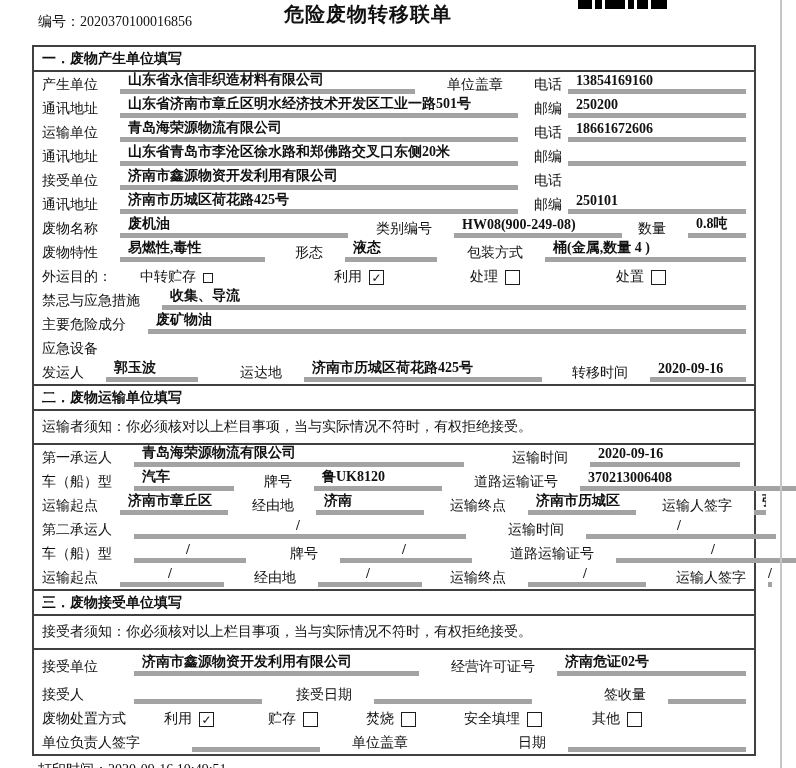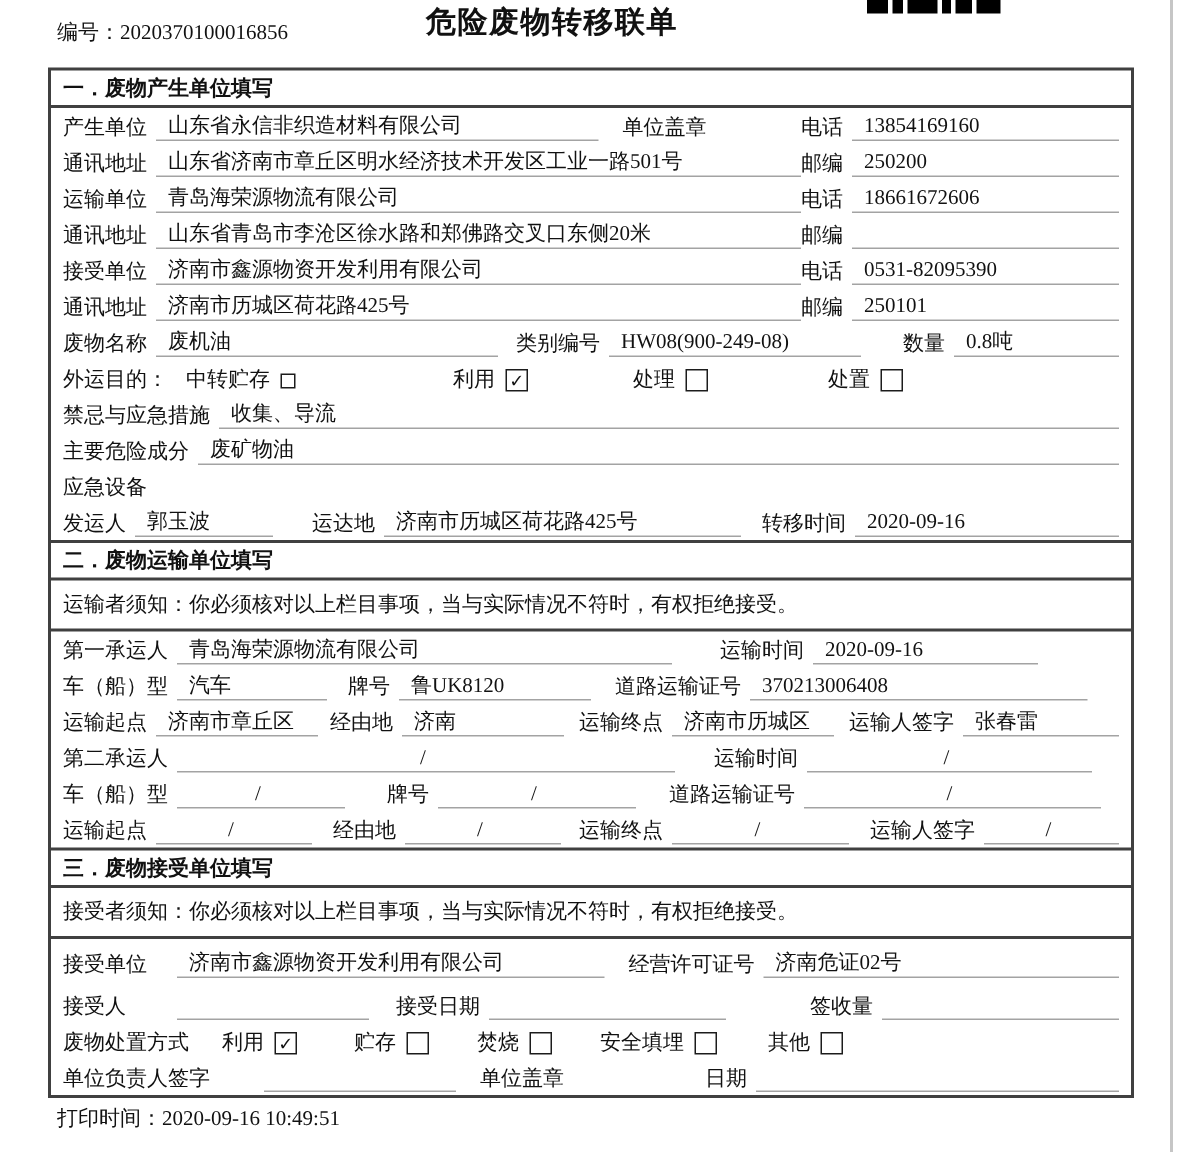--- a/index.html
+++ b/index.html
@@ -22,7 +22,7 @@
   .sec{border-top:0;}
   .sec + .sec{border-top:2px solid #404040;}
   .notice{padding:7px 8px 6px;border-bottom:2px solid #404040;height:19px;white-space:nowrap;}
-  .row{display:flex;align-items:flex-end;height:24px;padding:0 8px 2px;box-sizing:border-box;}
+  .row{display:flex;align-items:flex-end;height:24px;padding:0 8px 2px;box-sizing:border-box;gap:16px;}
   .row.tall{height:28px;}
   .lbl{white-space:nowrap;margin-right:6px;flex:0 0 auto;}
   .val{border-bottom:1px solid #a3a3a3;padding:0 4px 0 8px;white-space:nowrap;flex:0 0 auto;overflow:hidden;min-height:17px;box-sizing:border-box;}

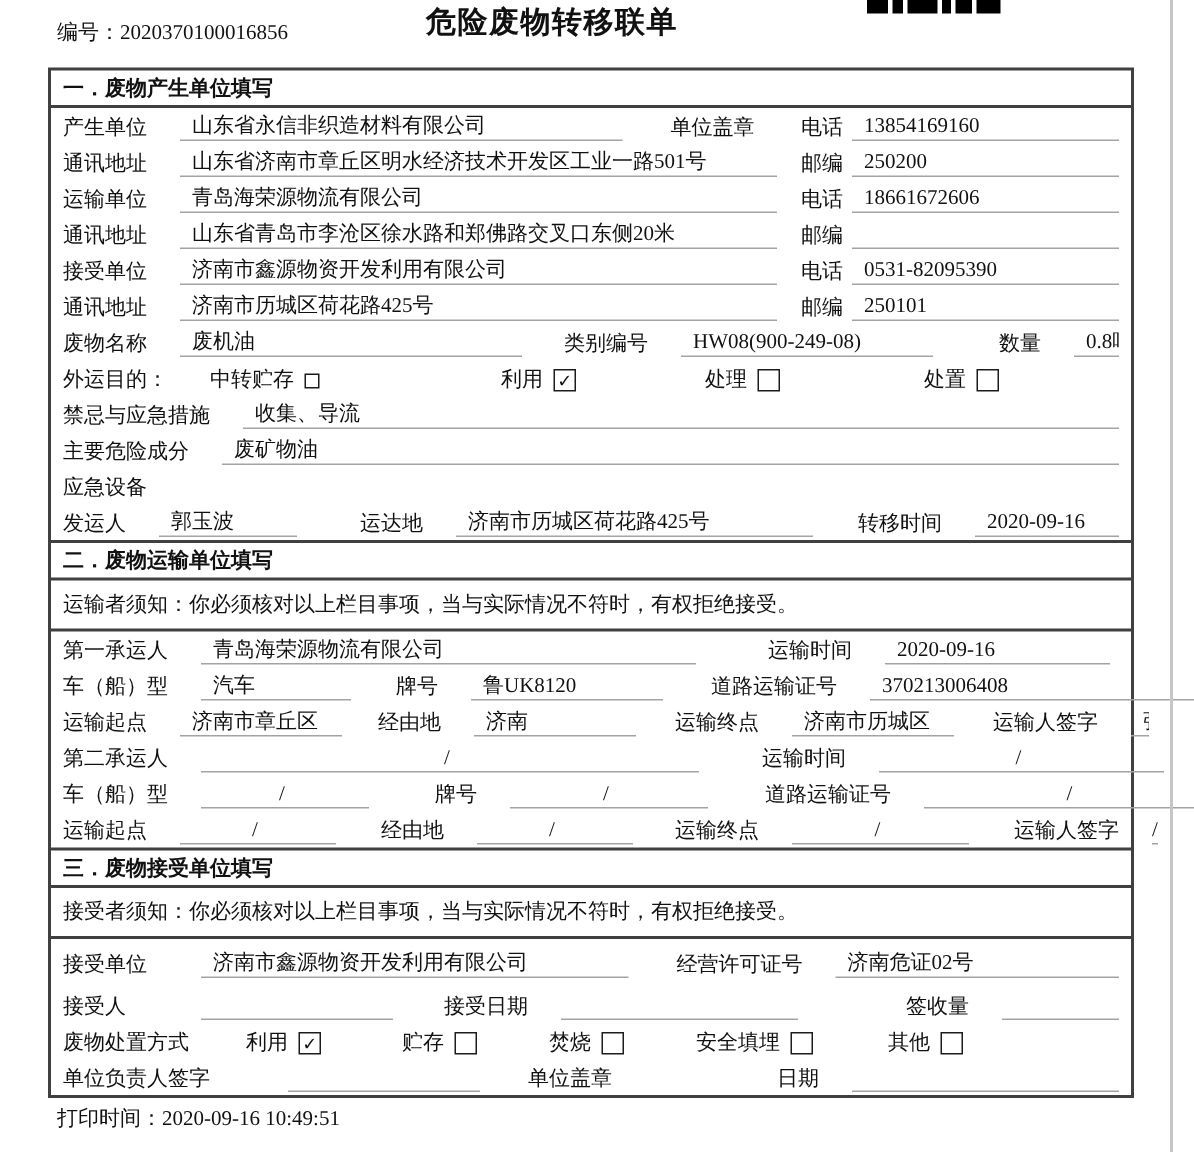--- a/index.html
+++ b/index.html
@@ -25,7 +25,7 @@
   .row{display:flex;align-items:flex-end;height:24px;padding:0 8px 2px;box-sizing:border-box;gap:16px;}
   .row.tall{height:28px;}
   .lbl{white-space:nowrap;margin-right:6px;flex:0 0 auto;}
-  .val{border-bottom:1px solid #a3a3a3;padding:0 4px 0 8px;white-space:nowrap;flex:0 0 auto;overflow:hidden;min-height:17px;box-sizing:border-box;}
+  .val{border-bottom:5px solid #a3a3a3;padding:0 4px 0 8px;white-space:nowrap;flex:0 0 auto;overflow:hidden;min-height:17px;box-sizing:border-box;font-weight:bold;}
   .val.grow{flex:1 1 auto;}
   .val.ctr{text-align:center;padding-left:0;}
   .rgroup{display:flex;align-items:flex-end;margin-left:auto;flex:0 0 auto;}

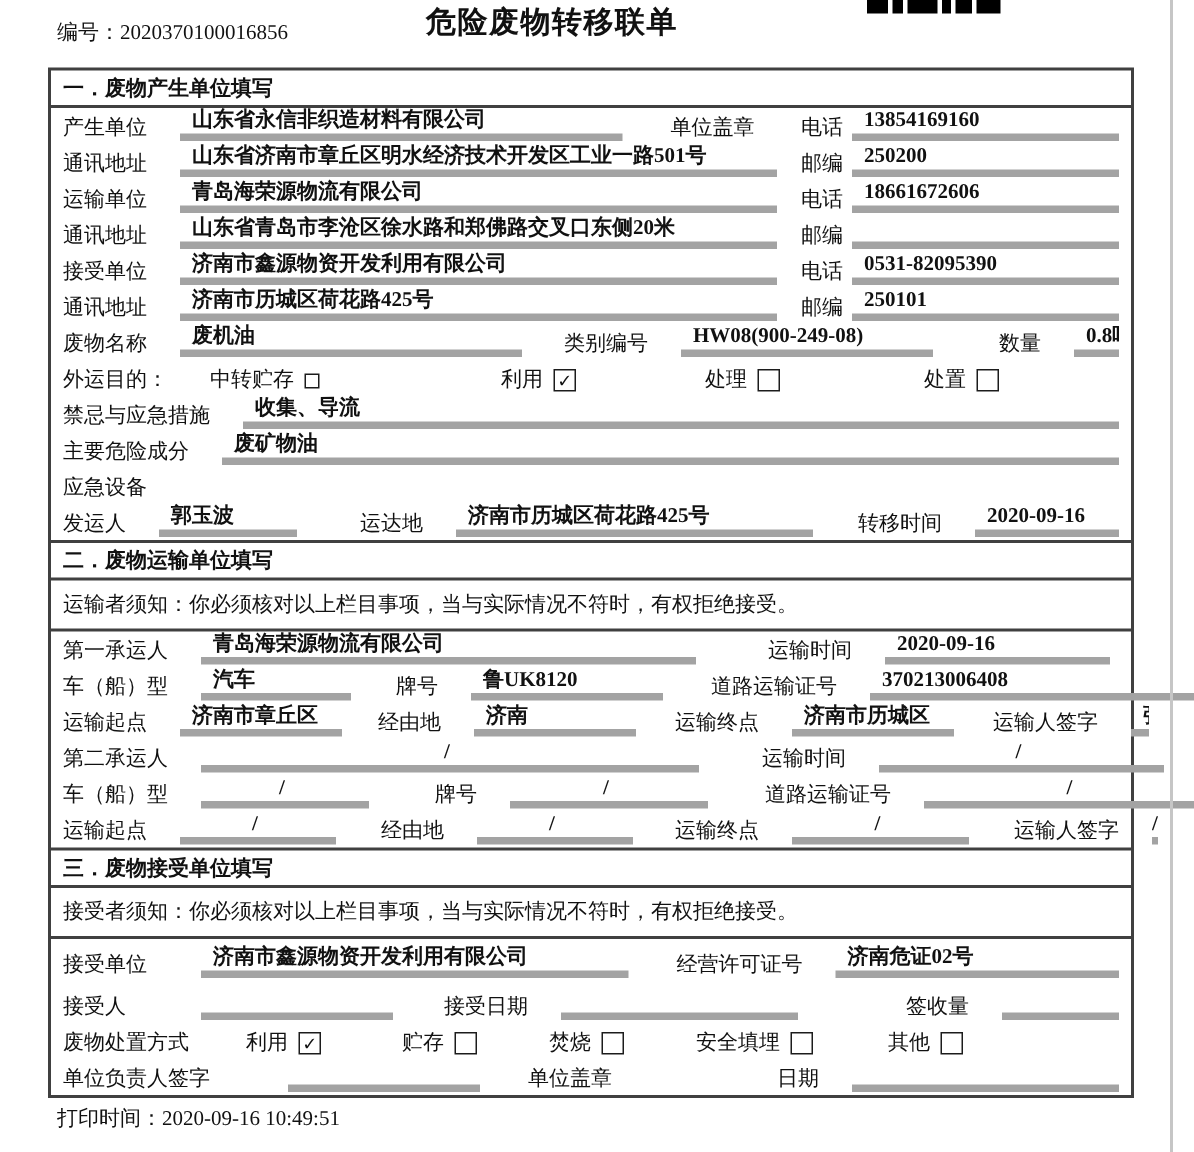--- a/index.html
+++ b/index.html
@@ -103,7 +103,6 @@
         <span class="val grow">济南市鑫源物资开发利用有限公司</span>
         <span class="rgroup" style="width:212px">
           <span class="lbl">电话</span>
-          <span class="val grow">0531-82095390</span>
         </span>
       </div>
 

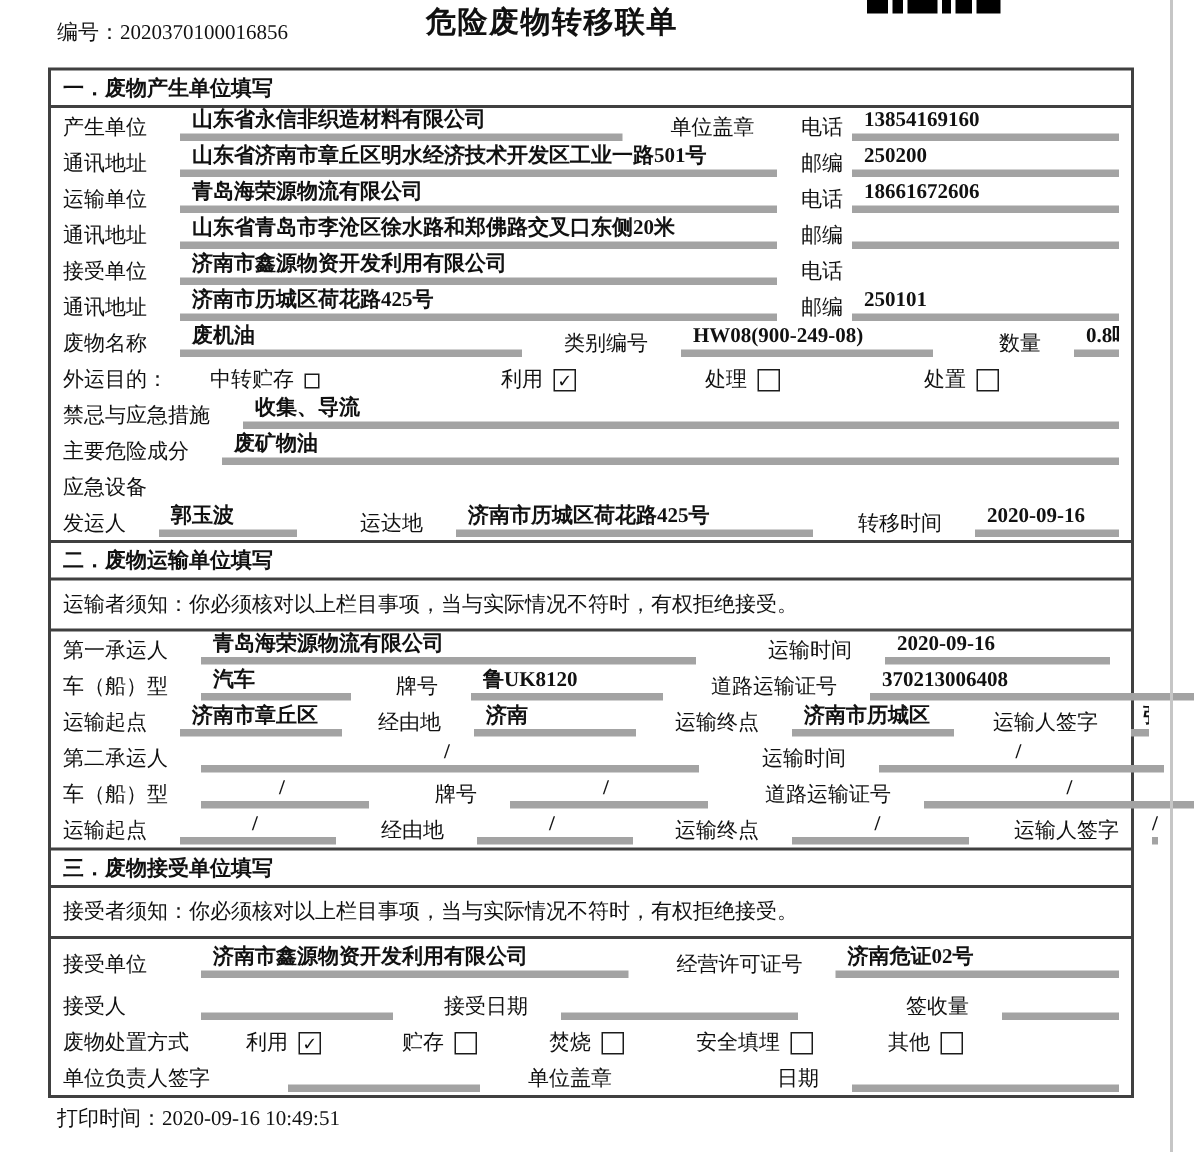--- a/index.html
+++ b/index.html
@@ -120,7 +120,7 @@
         <span class="val" style="width:228px">废机油</span>
         <span class="lbl" style="margin-left:12px">类别编号</span>
         <span class="val" style="width:168px">HW08(900-249-08)</span>
-        <span class="lbl" style="margin-left:28px">数量</span>
+        <span class="lbl" style="margin-left:0">数量</span>
         <span class="val grow">0.8吨</span>
       </div>
 

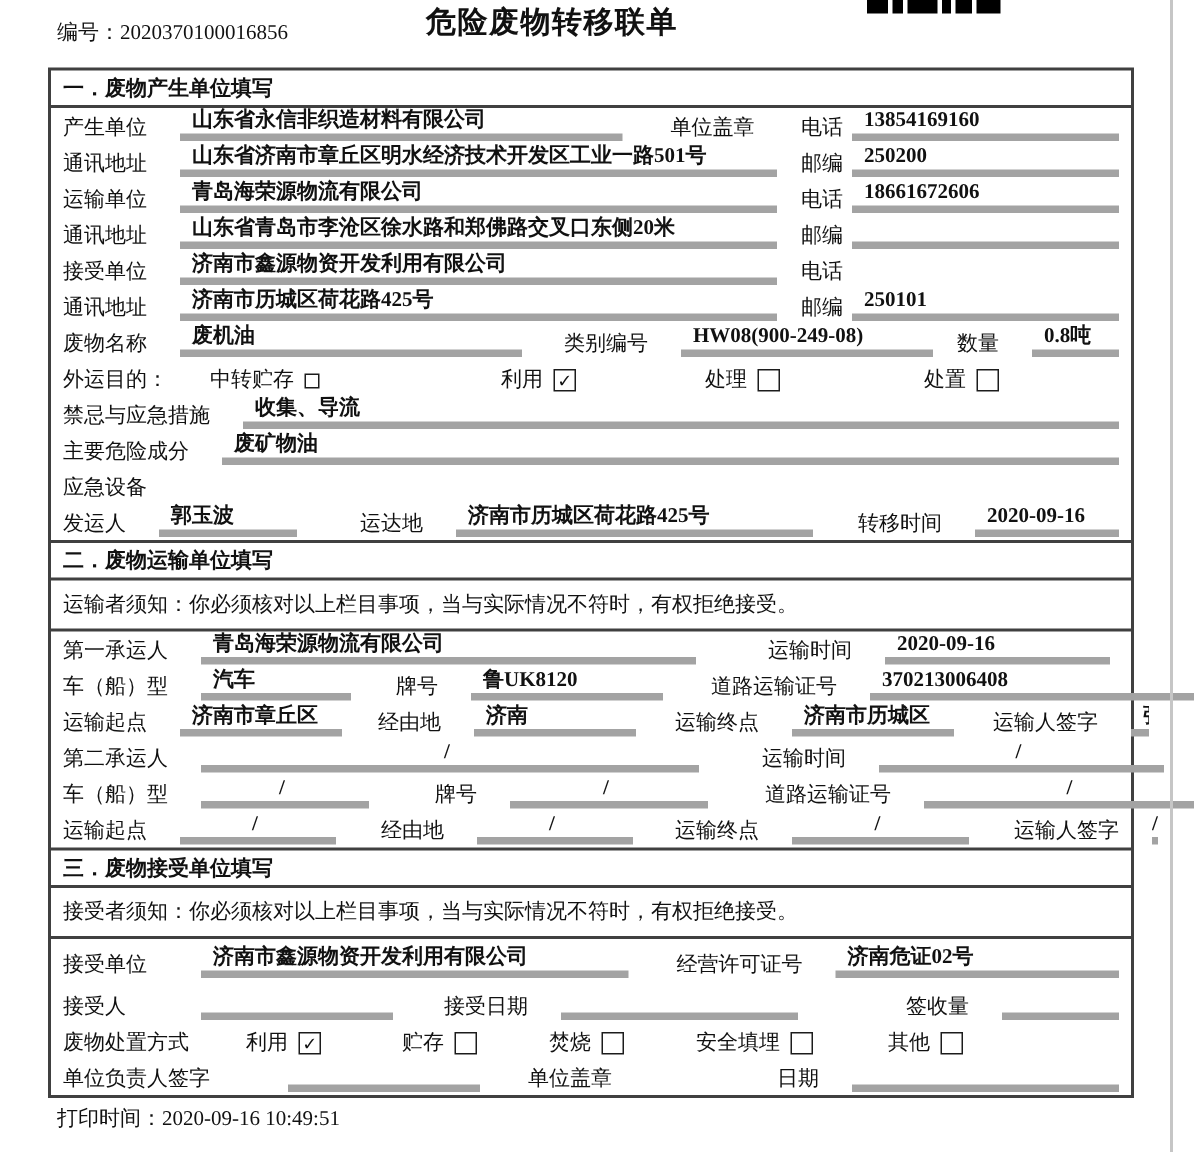--- a/index.html
+++ b/index.html
@@ -124,6 +124,14 @@
         <span class="val grow">0.8吨</span>
       </div>
 
+      <div class="row">
+        <span class="lbl">废物特性</span>
+        <span class="val" style="width:145px">易燃性,毒性</span>
+        <span class="lbl" style="margin-left:14px">形态</span>
+        <span class="val" style="width:92px">液态</span>
+        <span class="lbl" style="margin-left:14px">包装方式</span>
+        <span class="val grow">桶(金属,数量 4 )</span>
+      </div>
 
       <div class="row">
         <span class="lbl">外运目的：</span>

